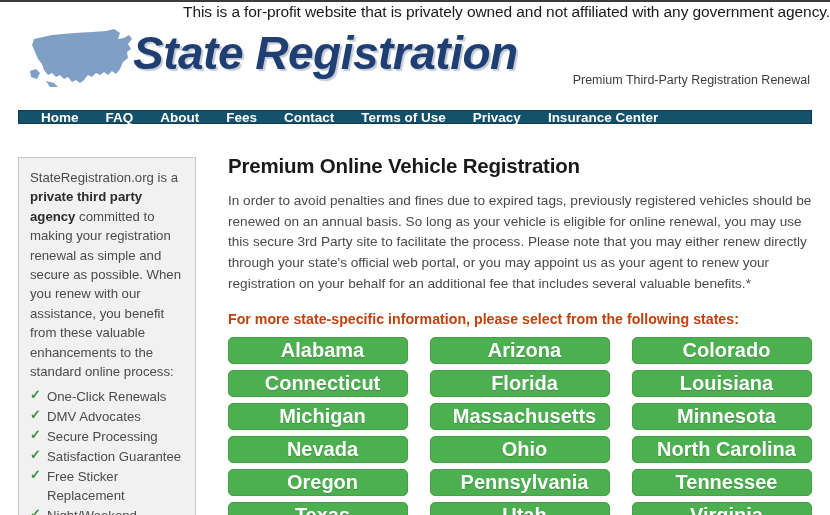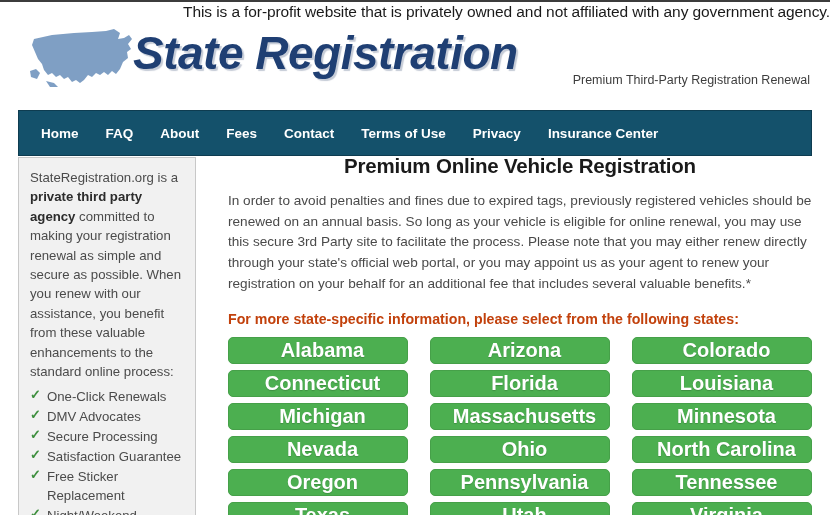--- a/index.html
+++ b/index.html
@@ -74,7 +74,7 @@
     left: 18px;
     top: 108px;
     width: 794px;
-    height: 46px;
+    height: 14px;
     box-sizing: border-box;
     background: #14516b;
     border: 1px solid #0e3c50;

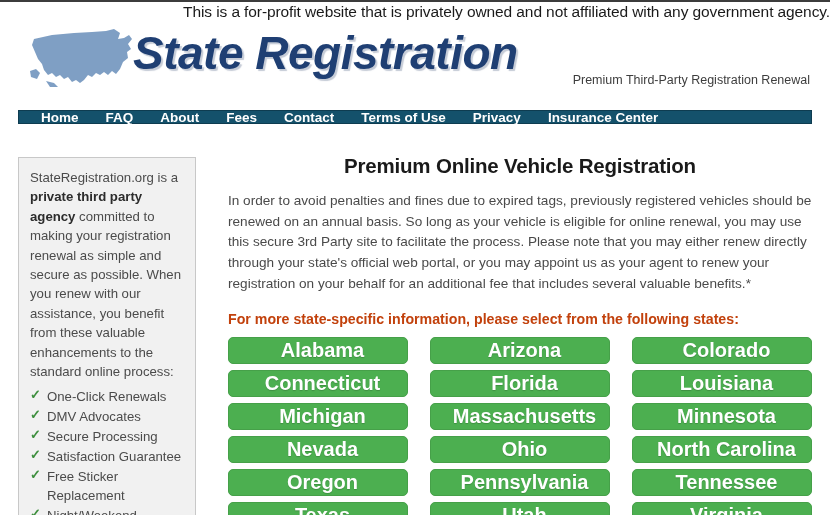--- a/index.html
+++ b/index.html
@@ -144,7 +144,7 @@
   }
   .main h1 {
     margin: 0;
-    text-align: center;
+    text-align: left;
     font-size: 20.5px;
     font-weight: bold;
     color: #1a1a1a;

